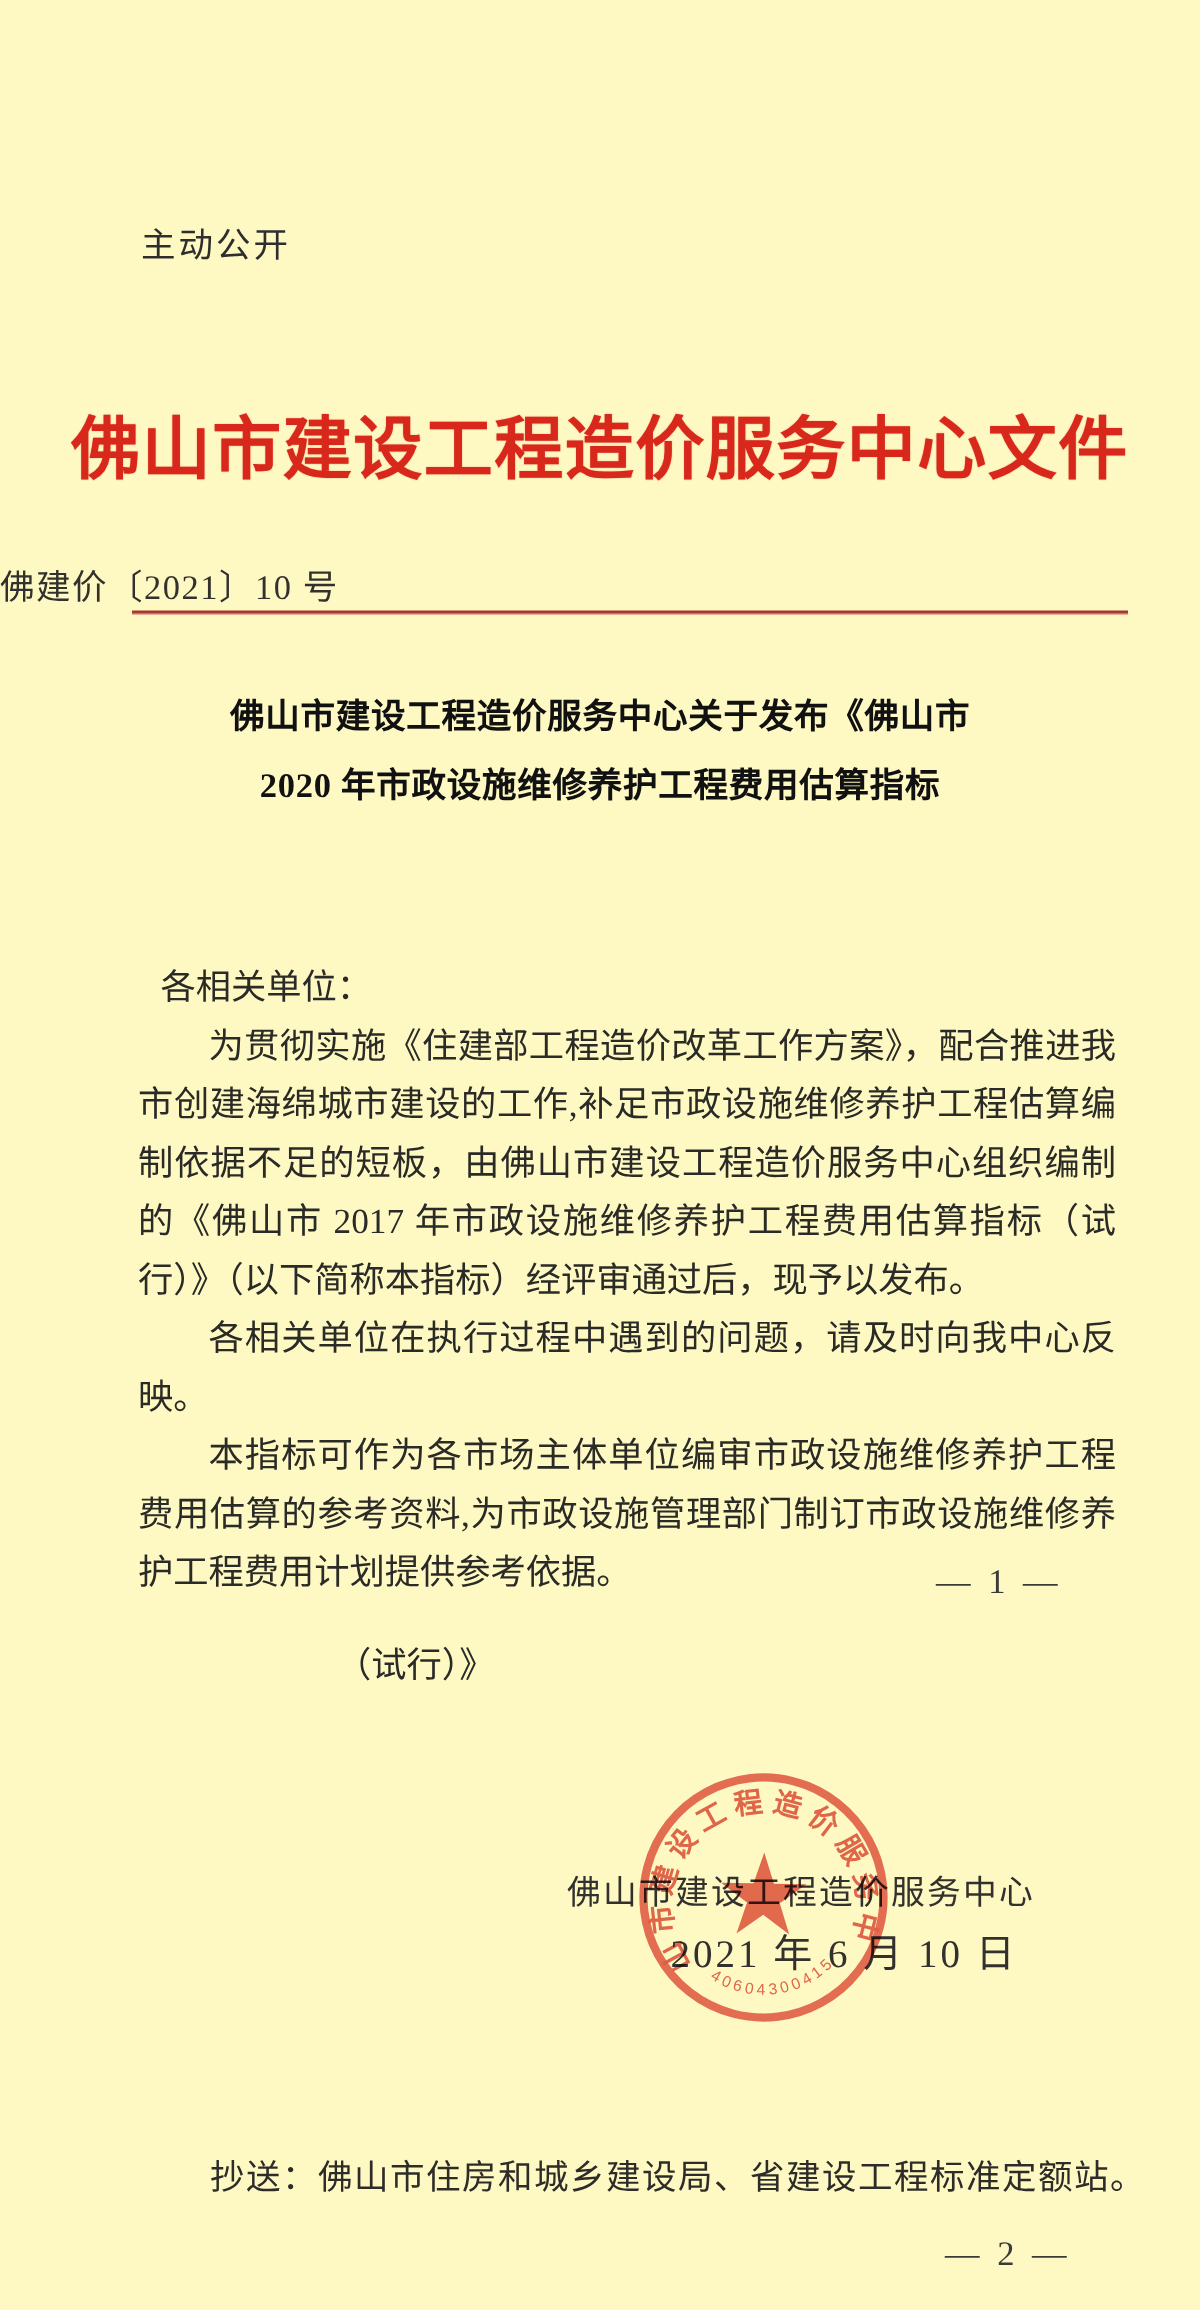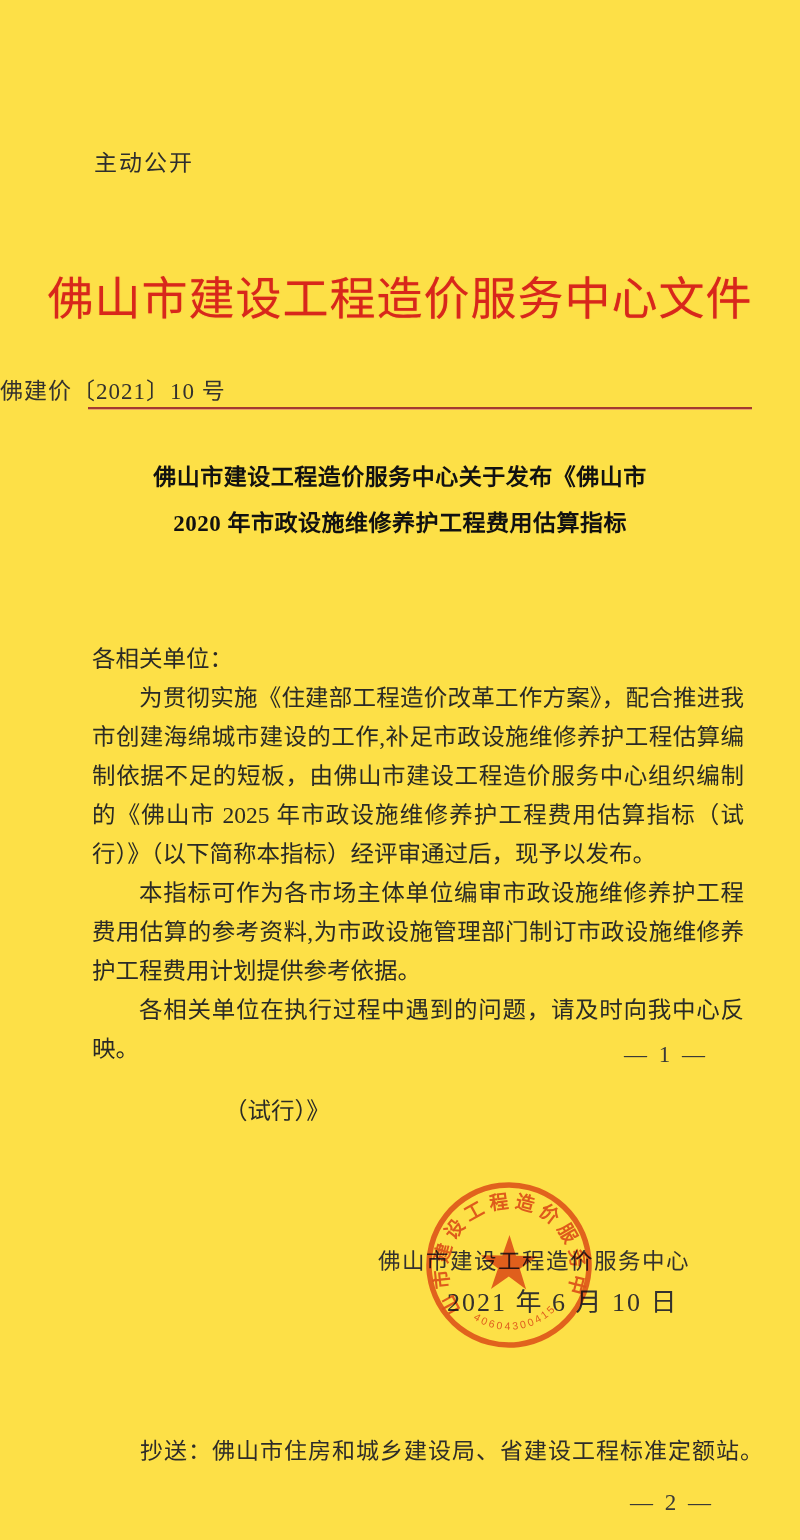--- a/index.html
+++ b/index.html
@@ -7,7 +7,7 @@
     position:relative;
     width:800px;height:1540px;
     margin:0 auto;
-    background:#fde047;
+    background:#fef9c3;
     overflow:hidden;
     font-family:"Liberation Serif","DejaVu Serif",serif;
     color:#22221f;

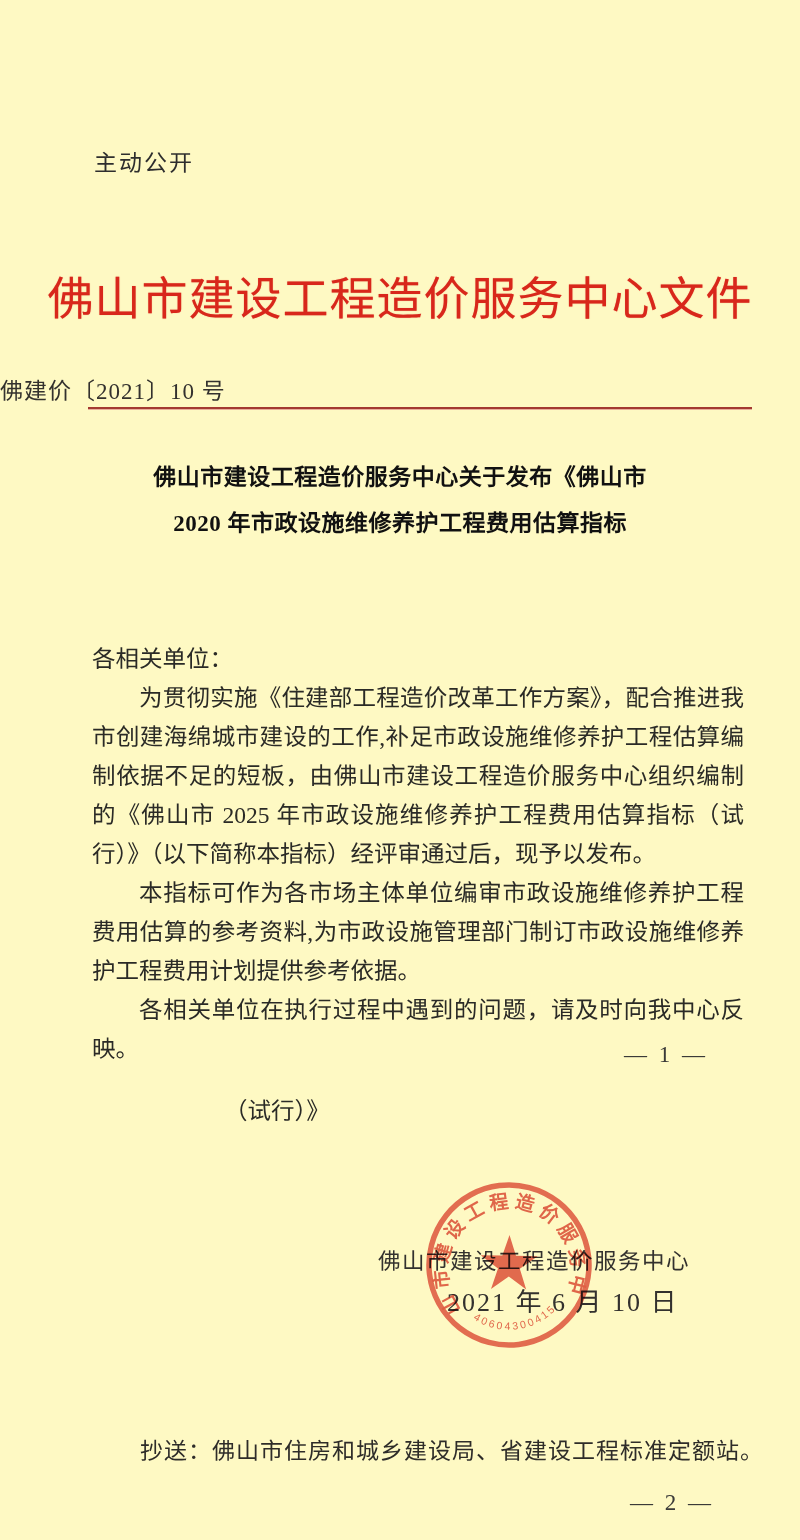--- a/index.html
+++ b/index.html
@@ -20,7 +20,7 @@
   .masthead{
     position:absolute;left:0;top:262px;width:100%;
     text-align:center;
-    font-size:46px;font-weight:normal;
+    font-size:46px;font-weight:bold;
     color:#d8271b;
     letter-spacing:1px;
     text-shadow:0 0 1px rgba(216,39,27,.45);

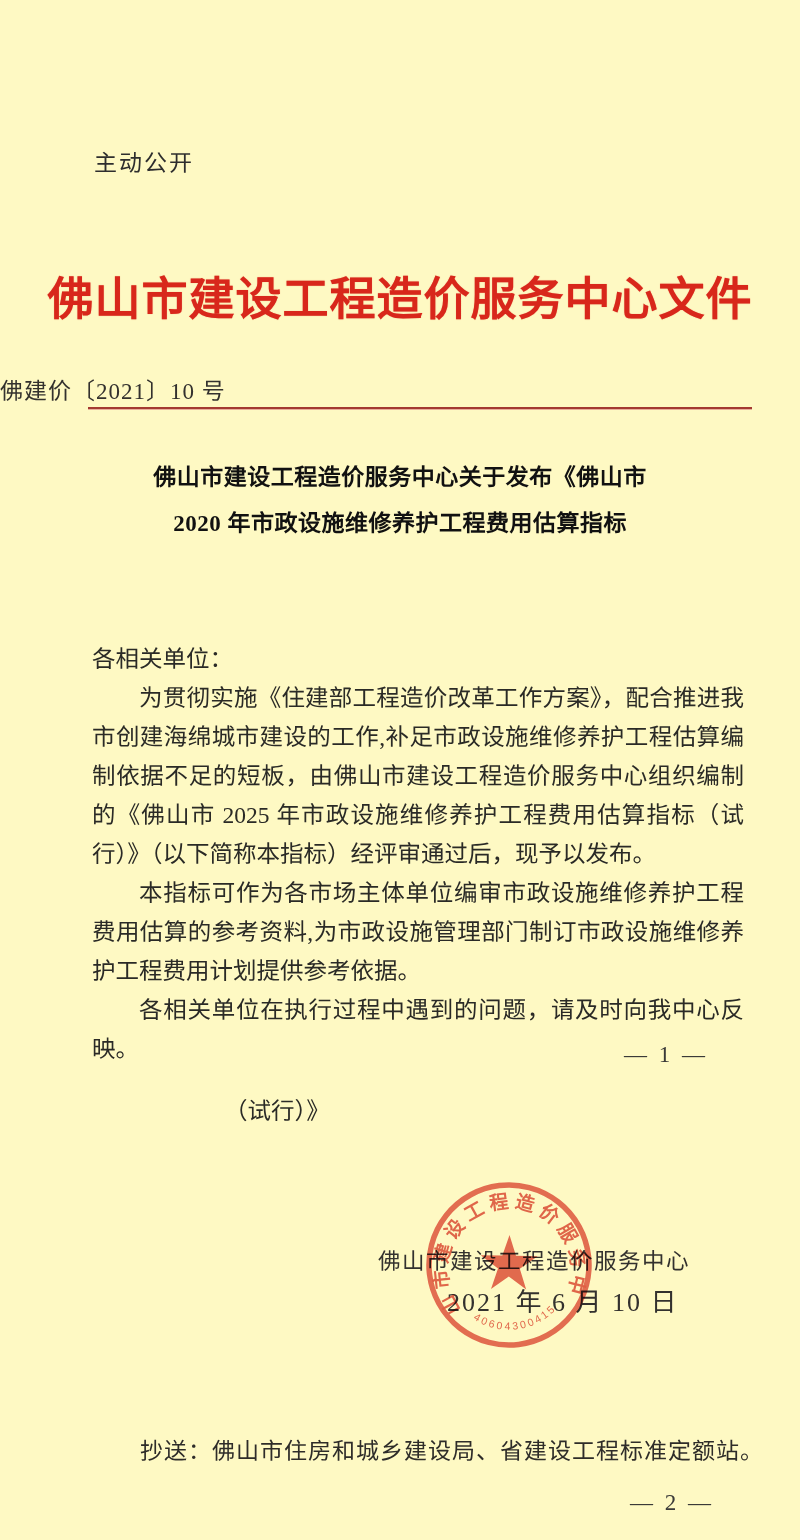--- a/index.html
+++ b/index.html
@@ -45,7 +45,7 @@
     text-align:justify;
   }
   .body-block p{margin:0;text-indent:2em;}
-  .body-block p.salutation{text-indent:0;}
+  .body-block p.salutation{text-indent:0;margin-left:15px;}
   .pageno{
     position:absolute;font-size:23px;color:#3a3a38;letter-spacing:3px;
   }

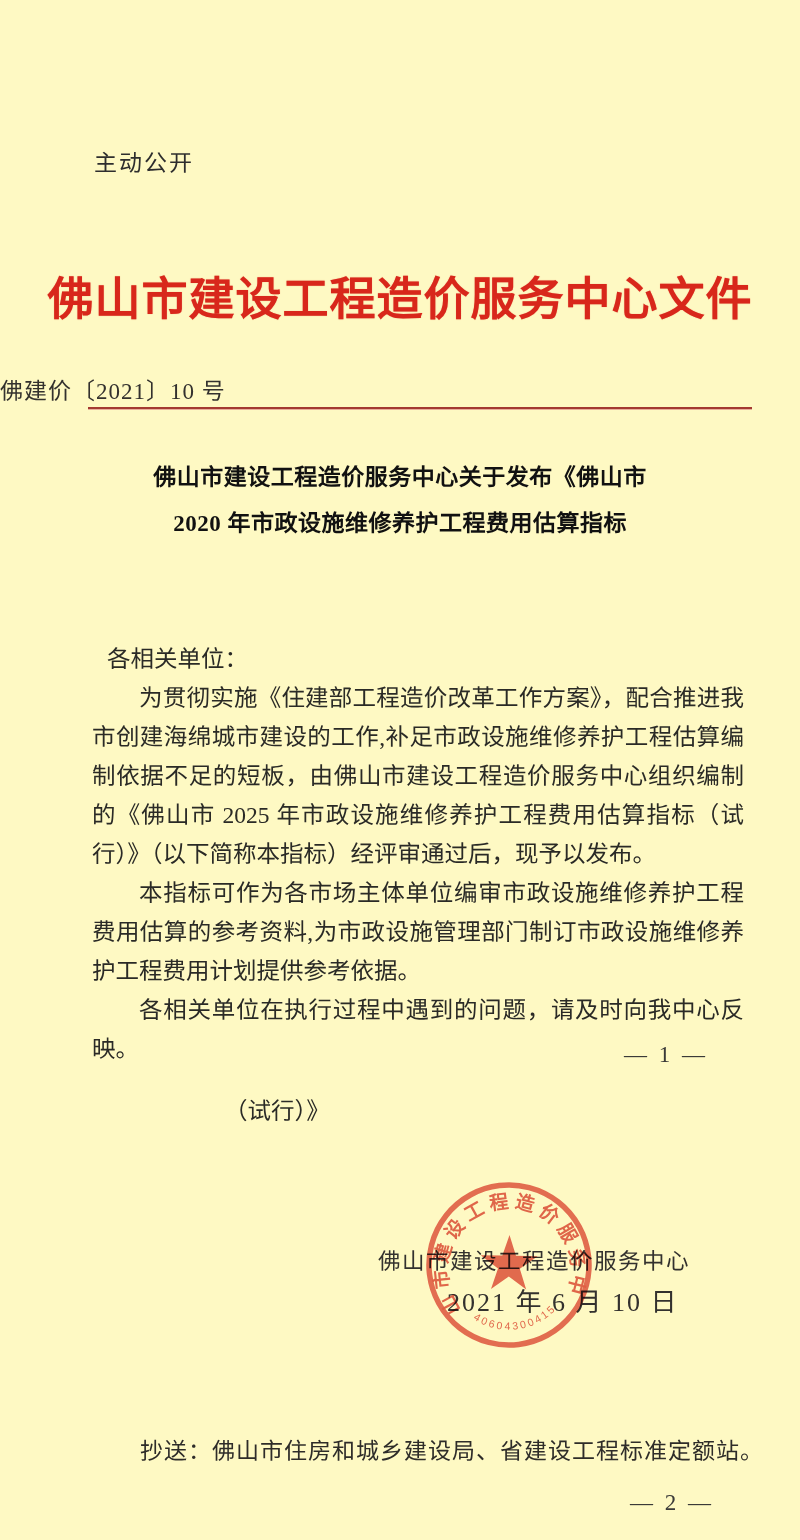--- a/index.html
+++ b/index.html
@@ -94,7 +94,7 @@
 
   <div class="body-block">
     <p class="salutation">各相关单位：</p>
-    <p>为贯彻实施《住建部工程造价改革工作方案》，配合推进我市创建海绵城市建设的工作,补足市政设施维修养护工程估算编制依据不足的短板，由佛山市建设工程造价服务中心组织编制的《佛山市 2025 年市政设施维修养护工程费用估算指标（试行）》（以下简称本指标）经评审通过后，现予以发布。</p>
+    <p>为贯彻实施《住建部工程造价改革工作方案》，配合推进我市创建海绵城市建设的工作,补足市政设施维修养护工程估算编制依据不足的短板，由佛山市建设工程造价服务中心组织编制的《佛山市 2017 年市政设施维修养护工程费用估算指标（试行）》（以下简称本指标）经评审通过后，现予以发布。</p>
     <p>本指标可作为各市场主体单位编审市政设施维修养护工程费用估算的参考资料,为市政设施管理部门制订市政设施维修养护工程费用计划提供参考依据。</p>
     <p>各相关单位在执行过程中遇到的问题，请及时向我中心反映。</p>
   </div>

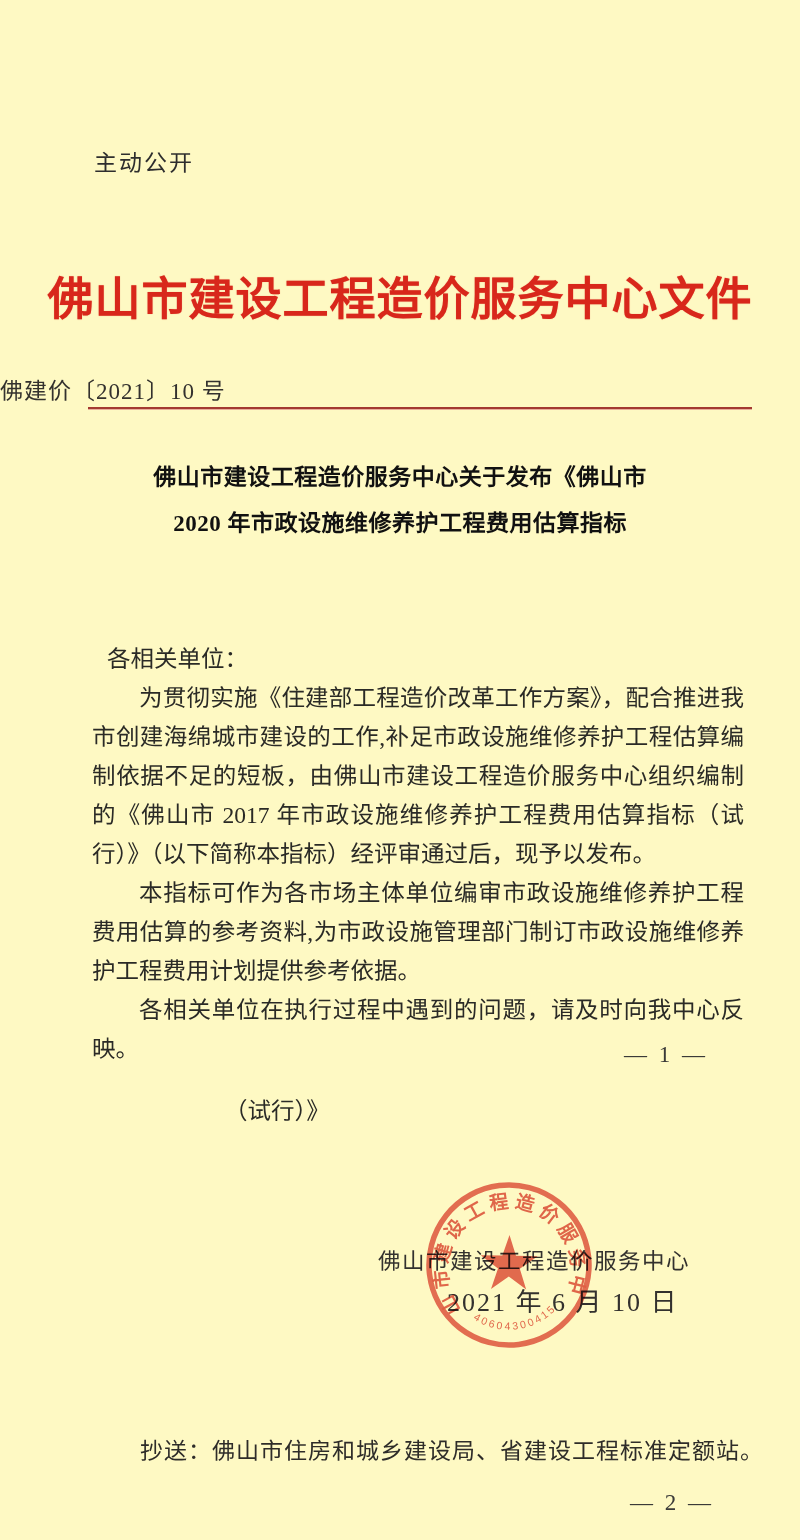--- a/index.html
+++ b/index.html
@@ -95,8 +95,8 @@
   <div class="body-block">
     <p class="salutation">各相关单位：</p>
     <p>为贯彻实施《住建部工程造价改革工作方案》，配合推进我市创建海绵城市建设的工作,补足市政设施维修养护工程估算编制依据不足的短板，由佛山市建设工程造价服务中心组织编制的《佛山市 2017 年市政设施维修养护工程费用估算指标（试行）》（以下简称本指标）经评审通过后，现予以发布。</p>
+    <p>各相关单位在执行过程中遇到的问题，请及时向我中心反映。</p>
     <p>本指标可作为各市场主体单位编审市政设施维修养护工程费用估算的参考资料,为市政设施管理部门制订市政设施维修养护工程费用计划提供参考依据。</p>
-    <p>各相关单位在执行过程中遇到的问题，请及时向我中心反映。</p>
   </div>
 
   <div class="pageno pageno-1">— 1 —</div>

